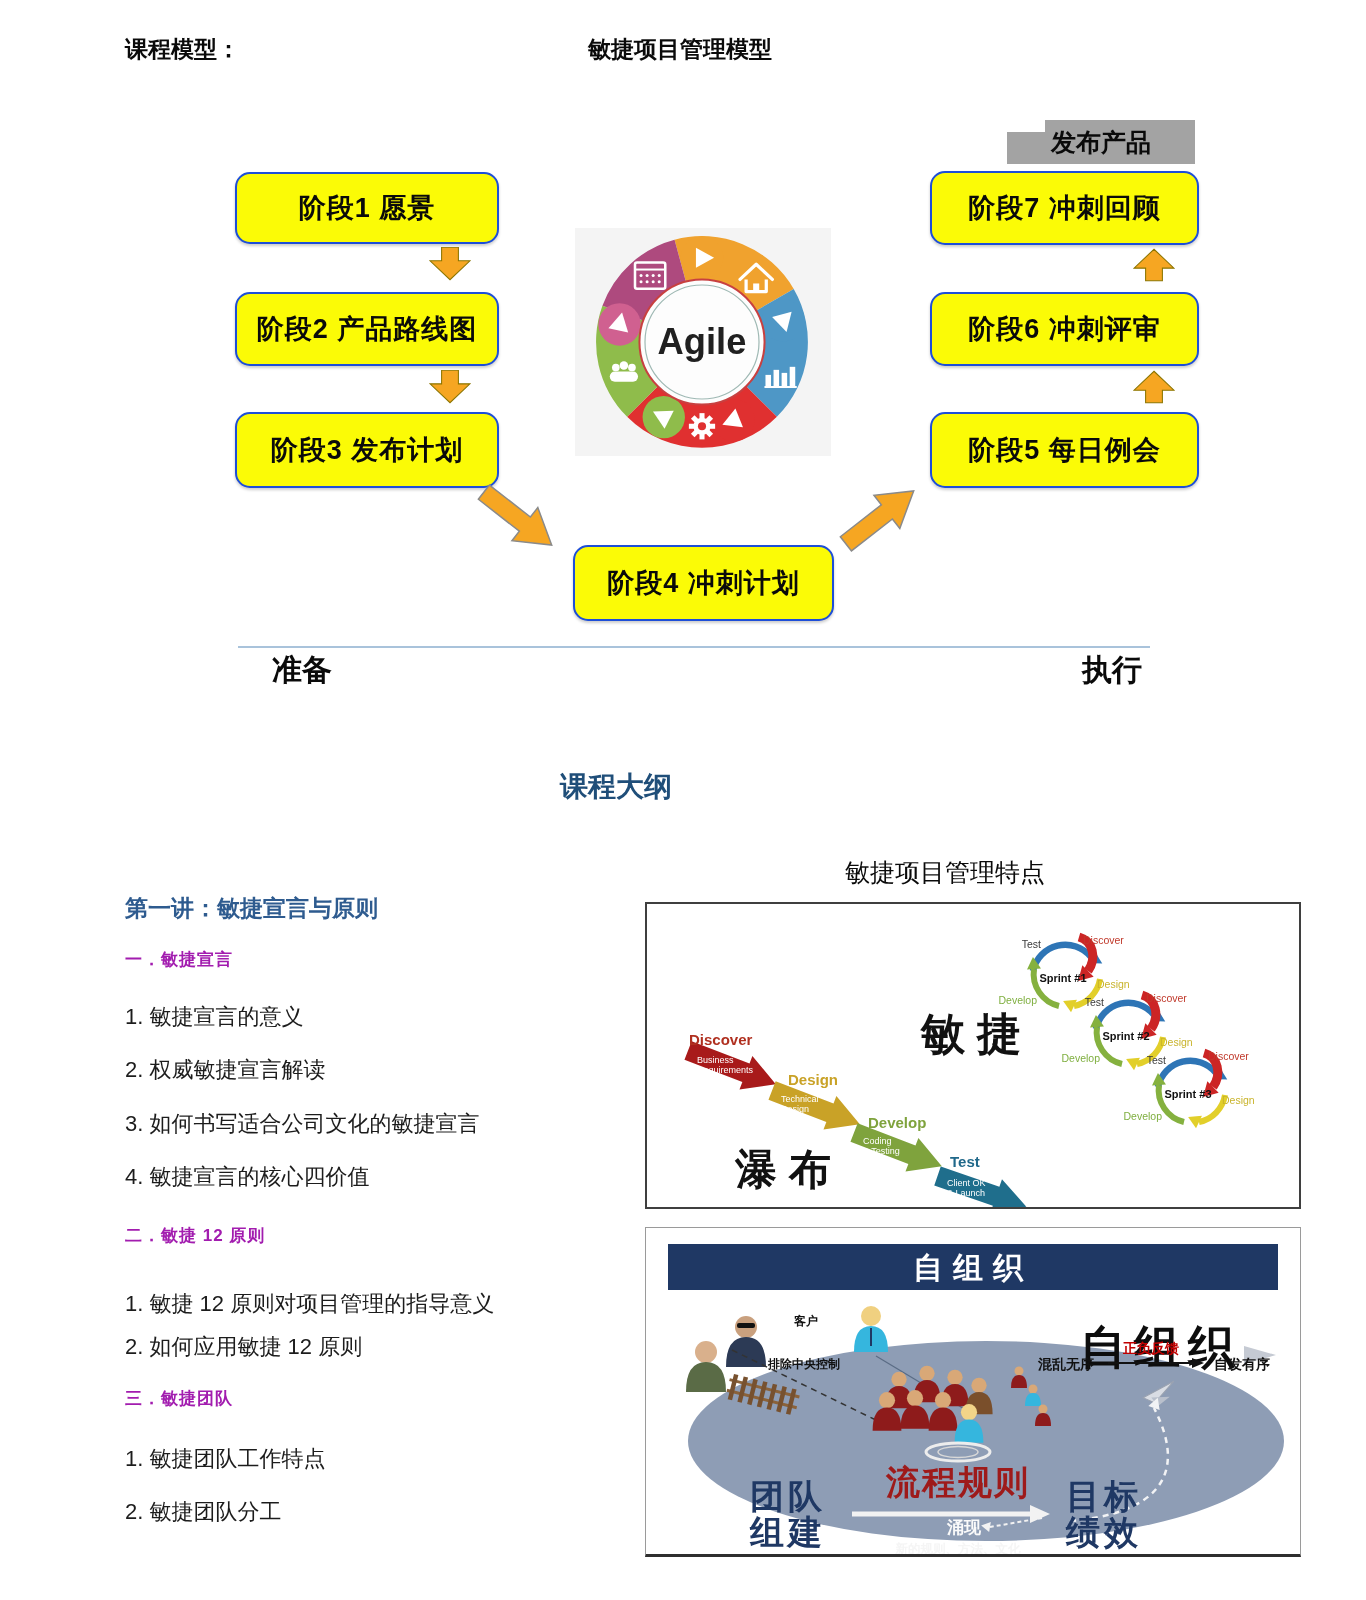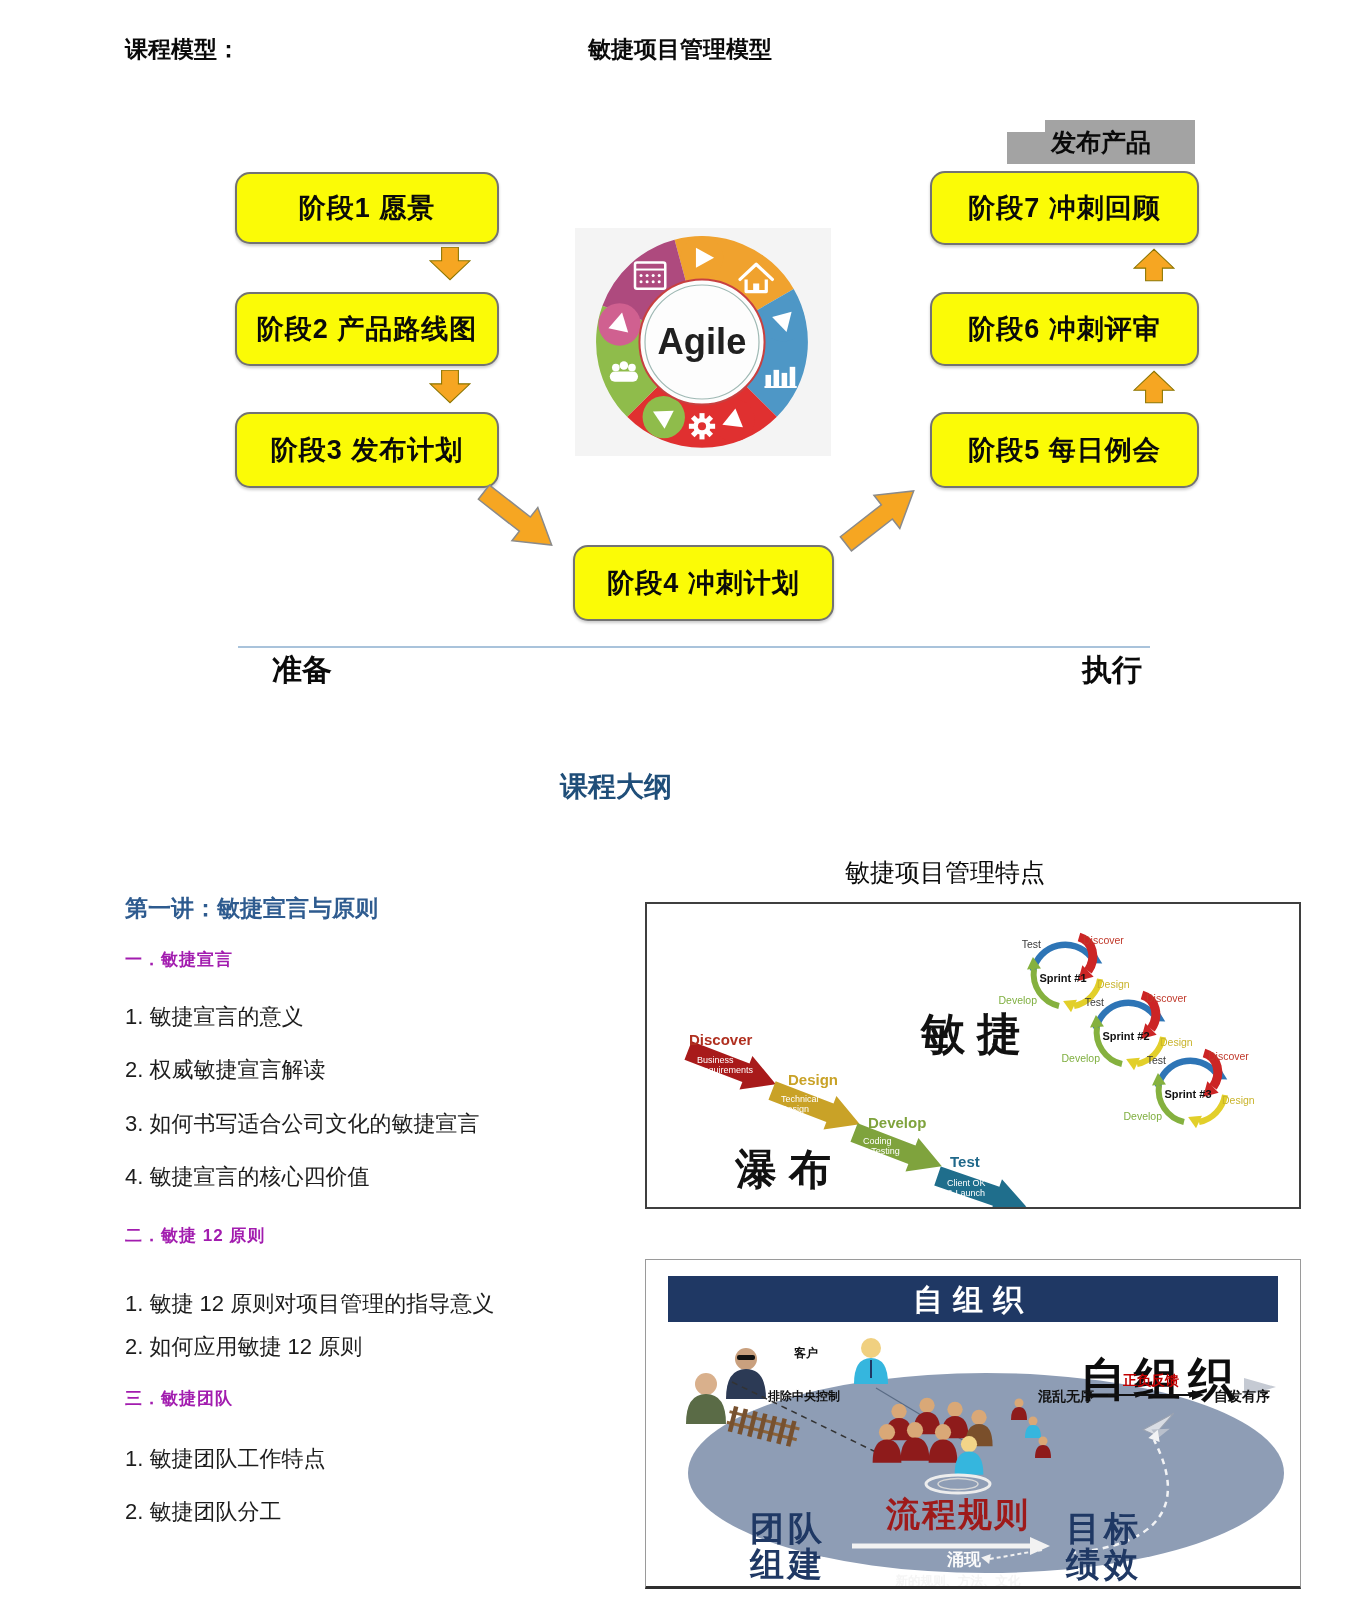--- a/index.html
+++ b/index.html
@@ -7,7 +7,7 @@
        font-family:"Liberation Sans","DejaVu Sans",sans-serif;color:#111;overflow:hidden;}
   .abs{position:absolute;}
   .hdr{font-size:23px;font-weight:bold;color:#0a0a0a;}
-  .phase-box{position:absolute;background:#FBFB06;border:2px solid #737373;border-radius:15px;
+  .phase-box{position:absolute;background:#FBFB06;border:2px solid #1d4ed8;border-radius:15px;
        display:flex;align-items:center;justify-content:center;font-size:27px;font-weight:bold;
        color:#0a0a0a;box-shadow:0 2px 3px rgba(0,0,0,.2);letter-spacing:1px;}
   .release-box{position:absolute;left:1007px;top:120px;width:188px;height:44px;background:#a3a3a3;

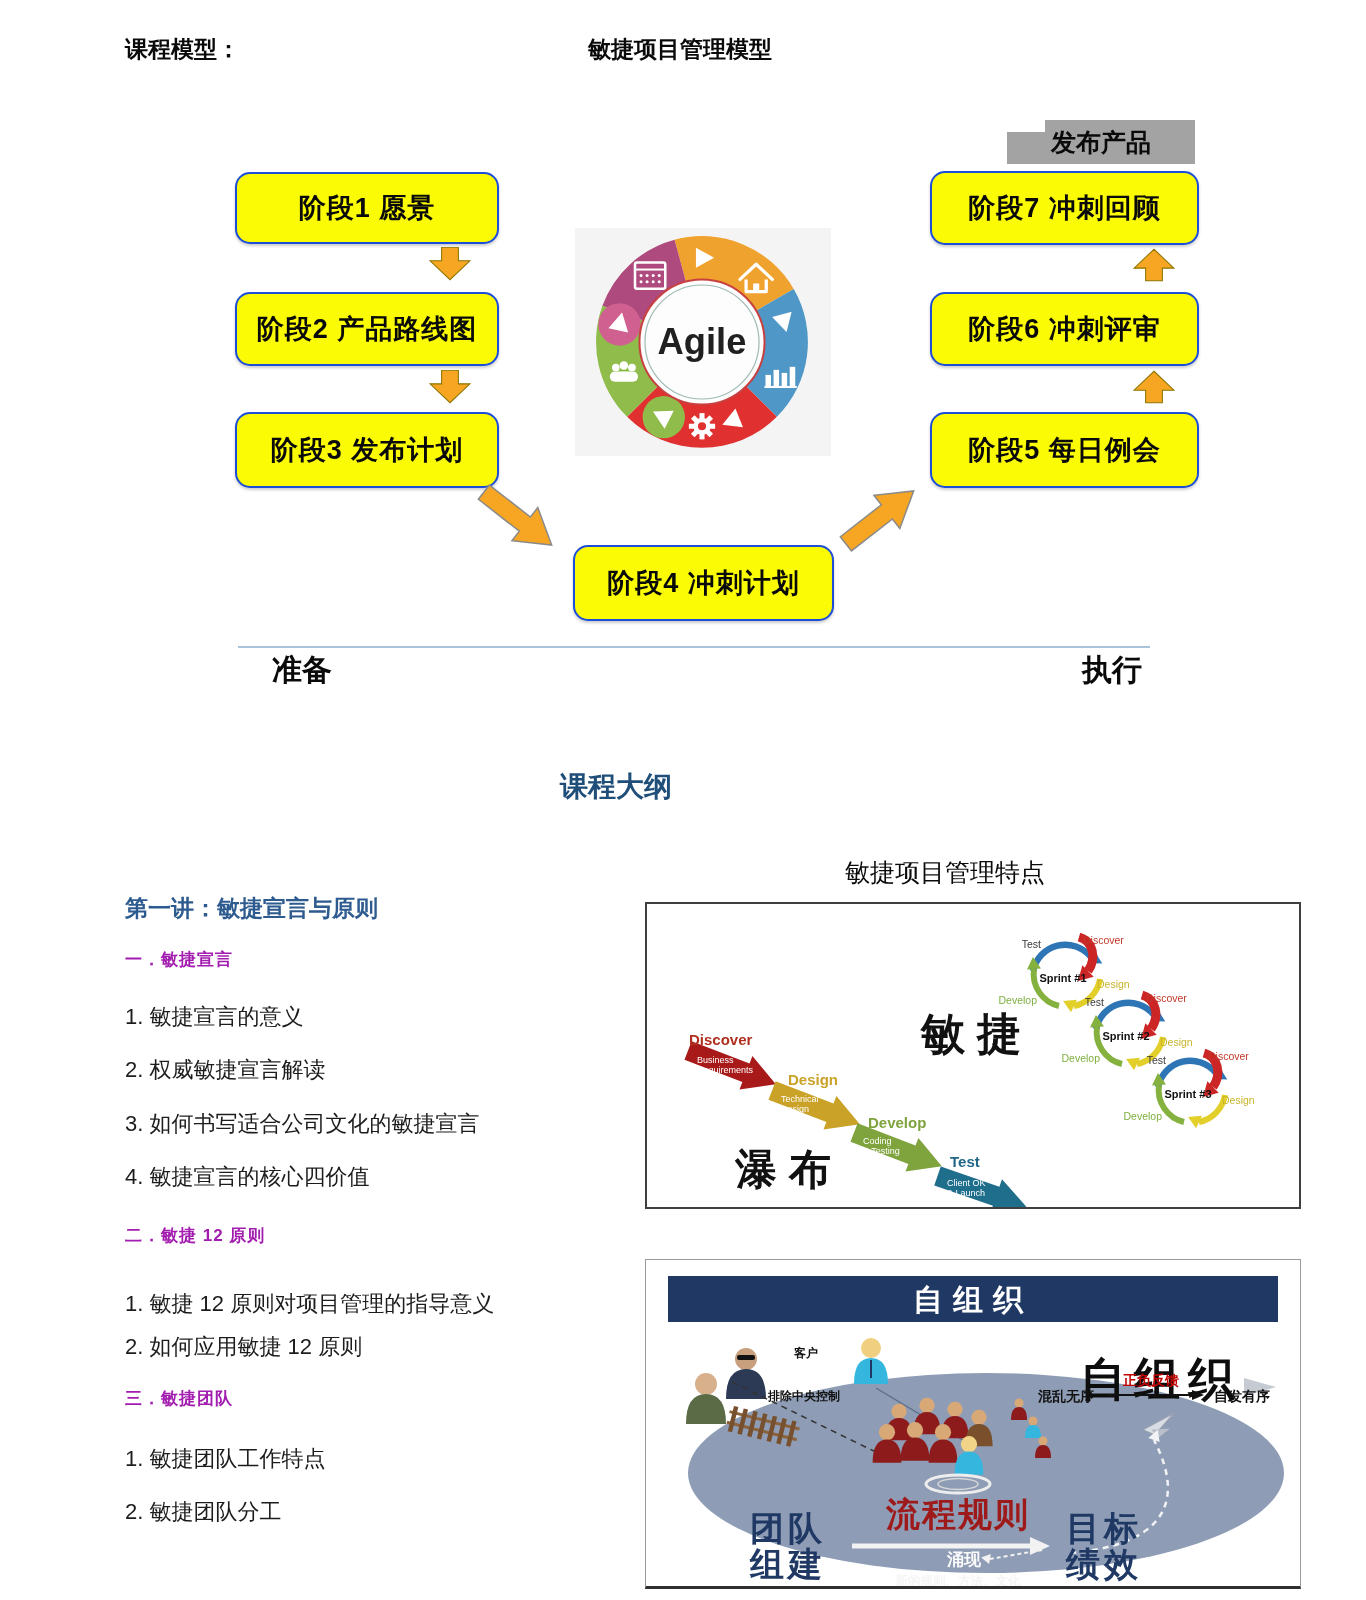--- a/index.html
+++ b/index.html
@@ -27,7 +27,7 @@
   .img-frame1{position:absolute;left:645px;top:902px;width:656px;height:307px;border:2px solid #3F3F3F;
        background:#fff;box-sizing:border-box;}
   .img-frame2{position:absolute;left:645px;top:1227px;width:656px;height:330px;border:1px solid #9A9A9A;
-       border-bottom:3px solid #2F2F2F;background:#fff;box-sizing:border-box;margin-top:32px;}
+       border-bottom:3px solid #2F2F2F;background:#fff;box-sizing:border-box;}
   svg text{font-family:"Liberation Sans","DejaVu Sans",sans-serif;}
 </style>
 </head>

